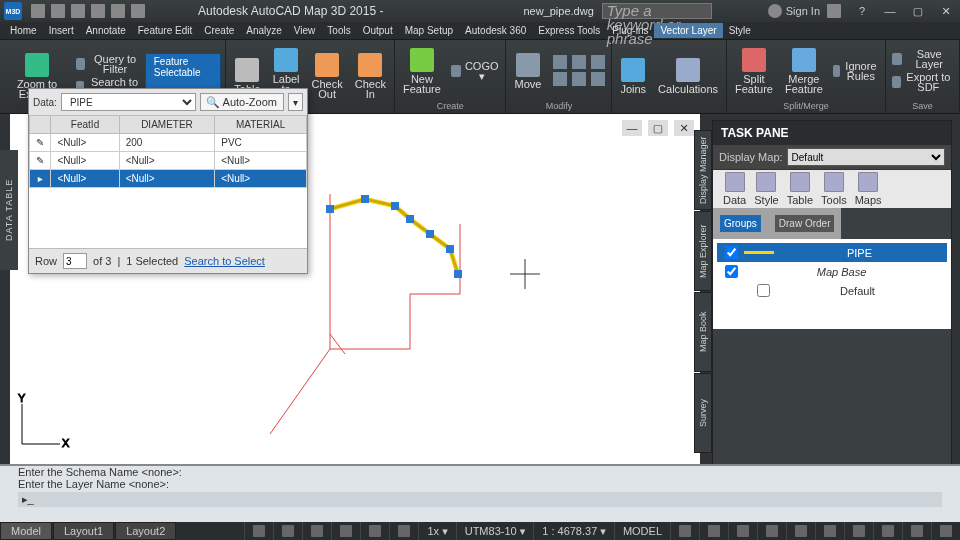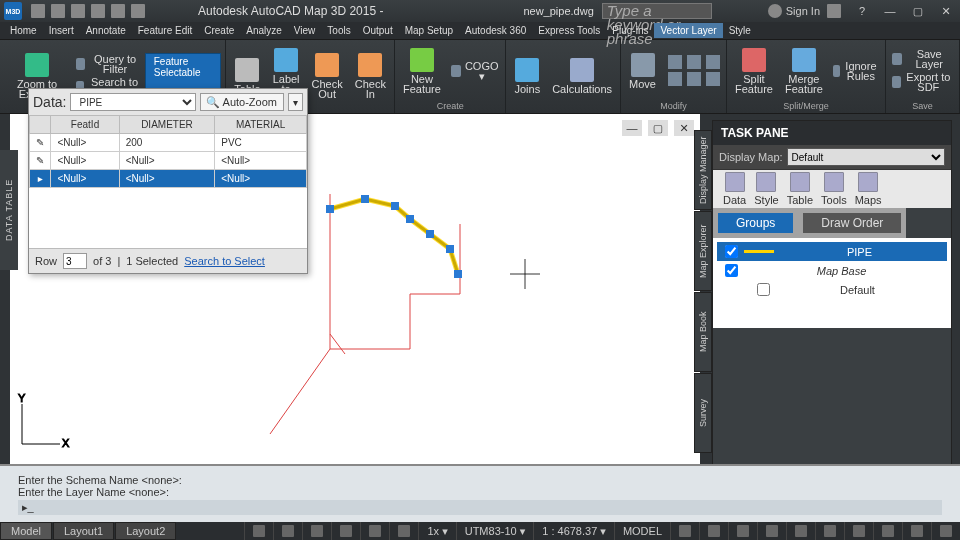--- a/index.html
+++ b/index.html
@@ -171,6 +171,23 @@
     <div class="panel">
       <div class="panel-body">
         <div class="rbtn">
+          <div class="ic" style="background: rgb(136, 153, 170);"></div>
+          <div>Move</div>
+        </div>
+        <div style="display: grid; grid-template-columns: repeat(3, 16px); gap: 3px; margin-left: 4px;">
+          <div class="ic" style="width: 14px; height: 14px; background: rgb(119, 136, 153);"></div>
+          <div class="ic" style="width: 14px; height: 14px; background: rgb(119, 136, 153);"></div>
+          <div class="ic" style="width: 14px; height: 14px; background: rgb(119, 136, 153);"></div>
+          <div class="ic" style="width: 14px; height: 14px; background: rgb(119, 136, 153);"></div>
+          <div class="ic" style="width: 14px; height: 14px; background: rgb(119, 136, 153);"></div>
+          <div class="ic" style="width: 14px; height: 14px; background: rgb(119, 136, 153);"></div>
+        </div>
+      </div>
+      <div class="panel-label">Modify</div>
+    </div>
+    <div class="panel">
+      <div class="panel-body">
+        <div class="rbtn">
           <div class="ic" style="background: rgb(85, 170, 221);"></div>
           <div>Joins</div>
         </div>
@@ -180,23 +197,6 @@
         </div>
       </div>
       <div class="panel-label"></div>
-    </div>
-    <div class="panel">
-      <div class="panel-body">
-        <div class="rbtn">
-          <div class="ic" style="background: rgb(136, 153, 170);"></div>
-          <div>Move</div>
-        </div>
-        <div style="display: grid; grid-template-columns: repeat(3, 16px); gap: 3px; margin-left: 4px;">
-          <div class="ic" style="width: 14px; height: 14px; background: rgb(119, 136, 153);"></div>
-          <div class="ic" style="width: 14px; height: 14px; background: rgb(119, 136, 153);"></div>
-          <div class="ic" style="width: 14px; height: 14px; background: rgb(119, 136, 153);"></div>
-          <div class="ic" style="width: 14px; height: 14px; background: rgb(119, 136, 153);"></div>
-          <div class="ic" style="width: 14px; height: 14px; background: rgb(119, 136, 153);"></div>
-          <div class="ic" style="width: 14px; height: 14px; background: rgb(119, 136, 153);"></div>
-        </div>
-      </div>
-      <div class="panel-label">Modify</div>
     </div>
     <div class="panel">
       <div class="panel-body">

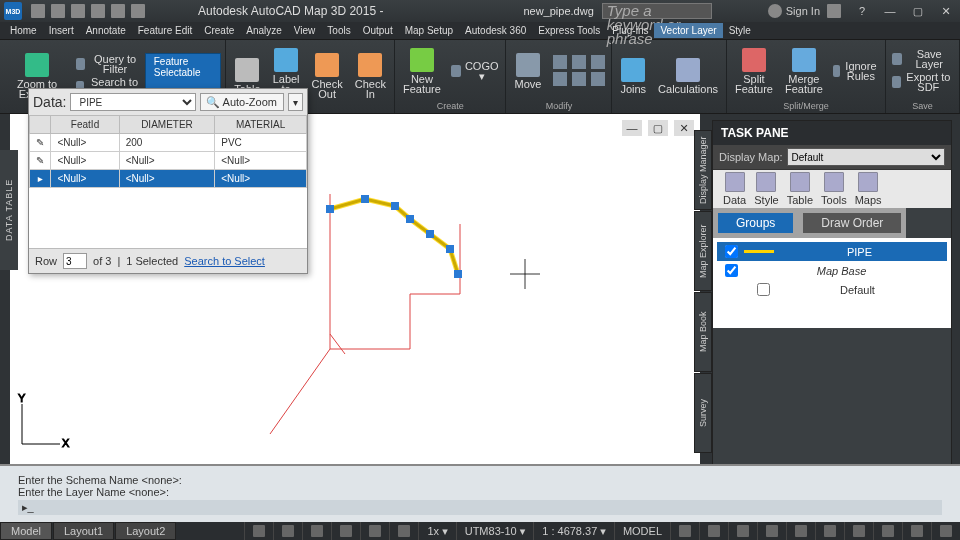--- a/index.html
+++ b/index.html
@@ -29,7 +29,7 @@
 .data-table-tab { position:absolute; left:0; top:150px; width:18px; height:120px; background:#3a3f42; color:#ccc; font-size:9px; display:flex; align-items:center; justify-content:center; writing-mode:vertical-rl; transform:rotate(180deg); letter-spacing:1px; }
 .data-panel { position:absolute; top:88px; left:28px; width:280px; background:#eee; border:1px solid #888; box-shadow:2px 2px 6px rgba(0,0,0,.3); z-index:5;}
 .dp-top { display:flex; align-items:center; padding:4px; gap:4px; background:#e5e5e5; }
-.dp-top label { color:#333; font-size:14px;text-align:center; }
+.dp-top label { color:#333; font-size:10px;text-align:center; }
 .dp-select { flex:1; height:18px; border:1px solid #999; background:#fff; color:#333; padding:0 4px; font-size:10px; }
 .dp-btn { height:18px; border:1px solid #999; background:#f5f5f5; color:#333; padding:0 6px; font-size:10px; display:flex; align-items:center; gap:2px;}
 .dt { width:100%; border-collapse:collapse; background:#fff;padding-left:44px; }

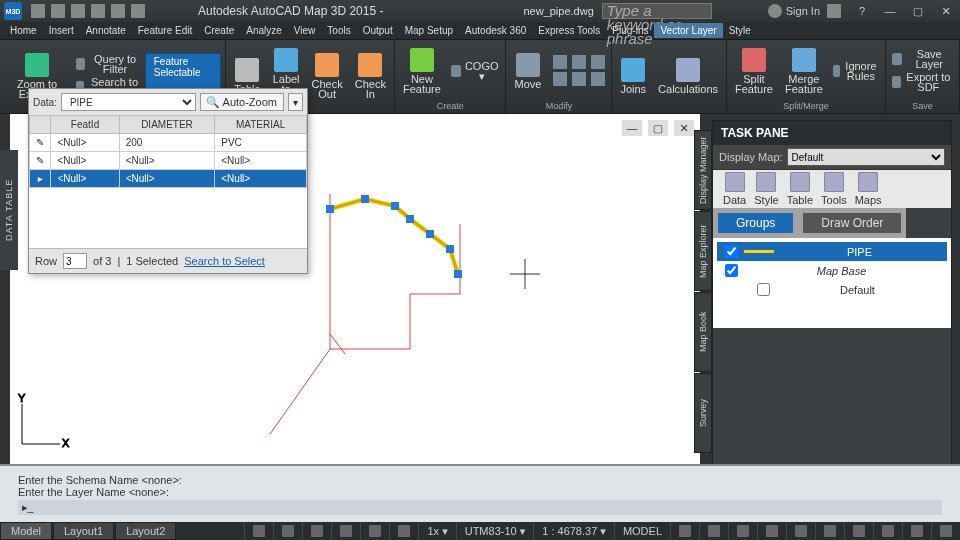--- a/index.html
+++ b/index.html
@@ -48,7 +48,7 @@
 .tp-tool { display:flex; flex-direction:column; align-items:center; gap:2px; color:#333; font-size:9px; }
 .tp-tool .ic { width:20px; height:20px; background:#aac; border:1px solid #889; border-radius:1px; }
 .tp-tabs { display:flex; }
-.tp-tab { padding:3px 18px; font-size:12px; background:#555; color:#ddd; border:5px solid #a3a3a3; }
+.tp-tab { padding:3px 4px; font-size:10px; background:#555; color:#ddd; border:7px solid #a3a3a3; }
 .tp-tab.active { background:#1a6ab5; color:#fff; }
 .tp-list { background:#fff; height:90px; padding:4px; }
 .layer-row { display:flex; align-items:center; gap:6px; padding:3px 8px; font-size:10px; color:#333; }

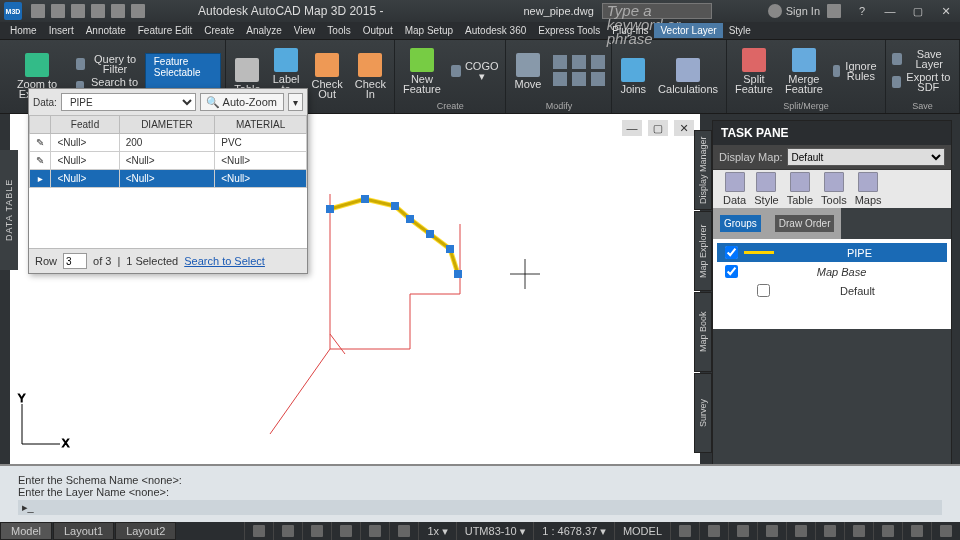--- a/index.html
+++ b/index.html
@@ -55,7 +55,7 @@
 .layer-row.sel { background:#1a6ab5; color:#fff; }
 .side-tabs { position:absolute; right:248px; top:130px; width:18px; display:flex; flex-direction:column; gap:1px; z-index:3; }
 .side-tab { height:80px; background:#3a3f42; color:#ccc; font-size:9px; display:flex; align-items:center; justify-content:center; writing-mode:vertical-rl; transform:rotate(180deg); border:1px solid #222; }
-.cmdline { position:absolute; left:0; right:0; bottom:18px; height:58px; background:#dfe4e8; border-top:2px solid #888; font-family:Consolas,monospace; font-size:10px; color:#333; padding:8px 18px; }
+.cmdline { position:absolute; left:0; right:0; bottom:18px; height:58px; background:#dfe4e8; border-top:2px solid #888; font-family:Consolas,monospace; font-size:10px; color:#333; padding:0 18px; }
 .cmdline .prompt { display:flex; align-items:center; gap:4px; background:#ccd4da; margin-top:2px; padding:1px 4px; }
 .cmdline input { flex:1; background:transparent; border:none; font-family:Consolas,monospace; font-size:10px; color:#666; font-style:italic; outline:none; }
 .statusbar { position:absolute; left:0; right:0; bottom:0; height:18px; background:#2a2d30; display:flex; align-items:center; font-size:10px; color:#ccc; }

